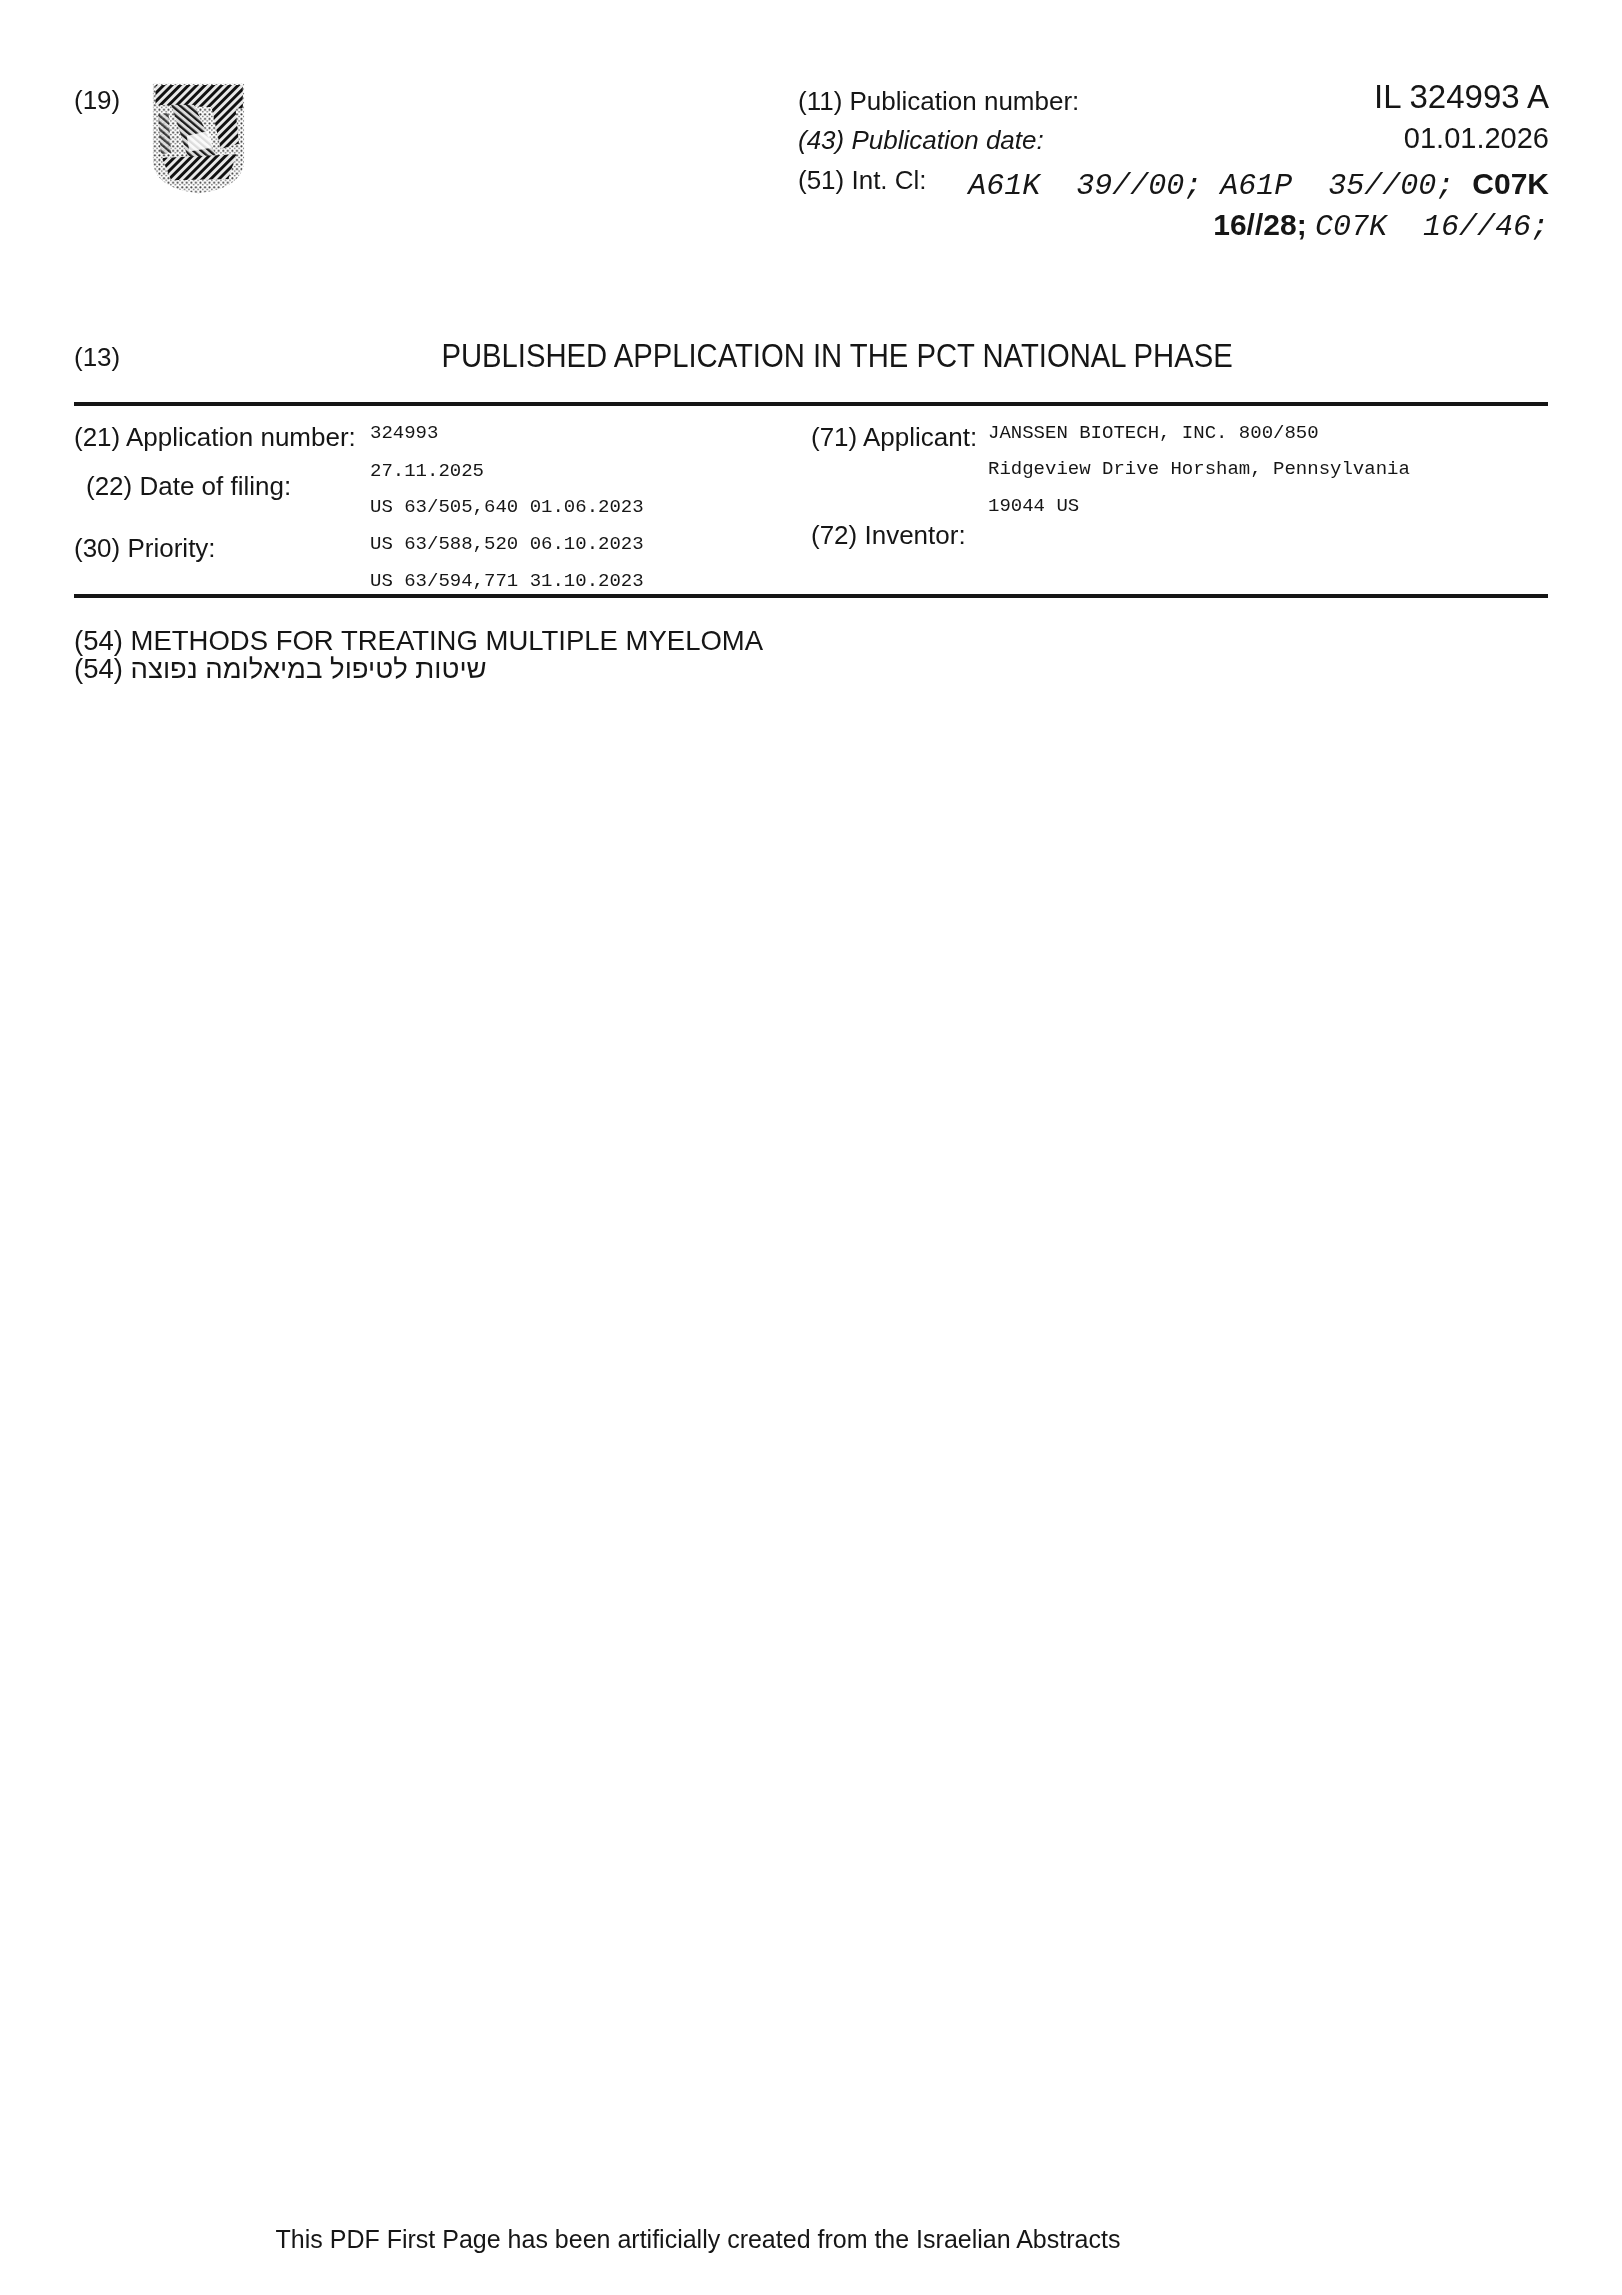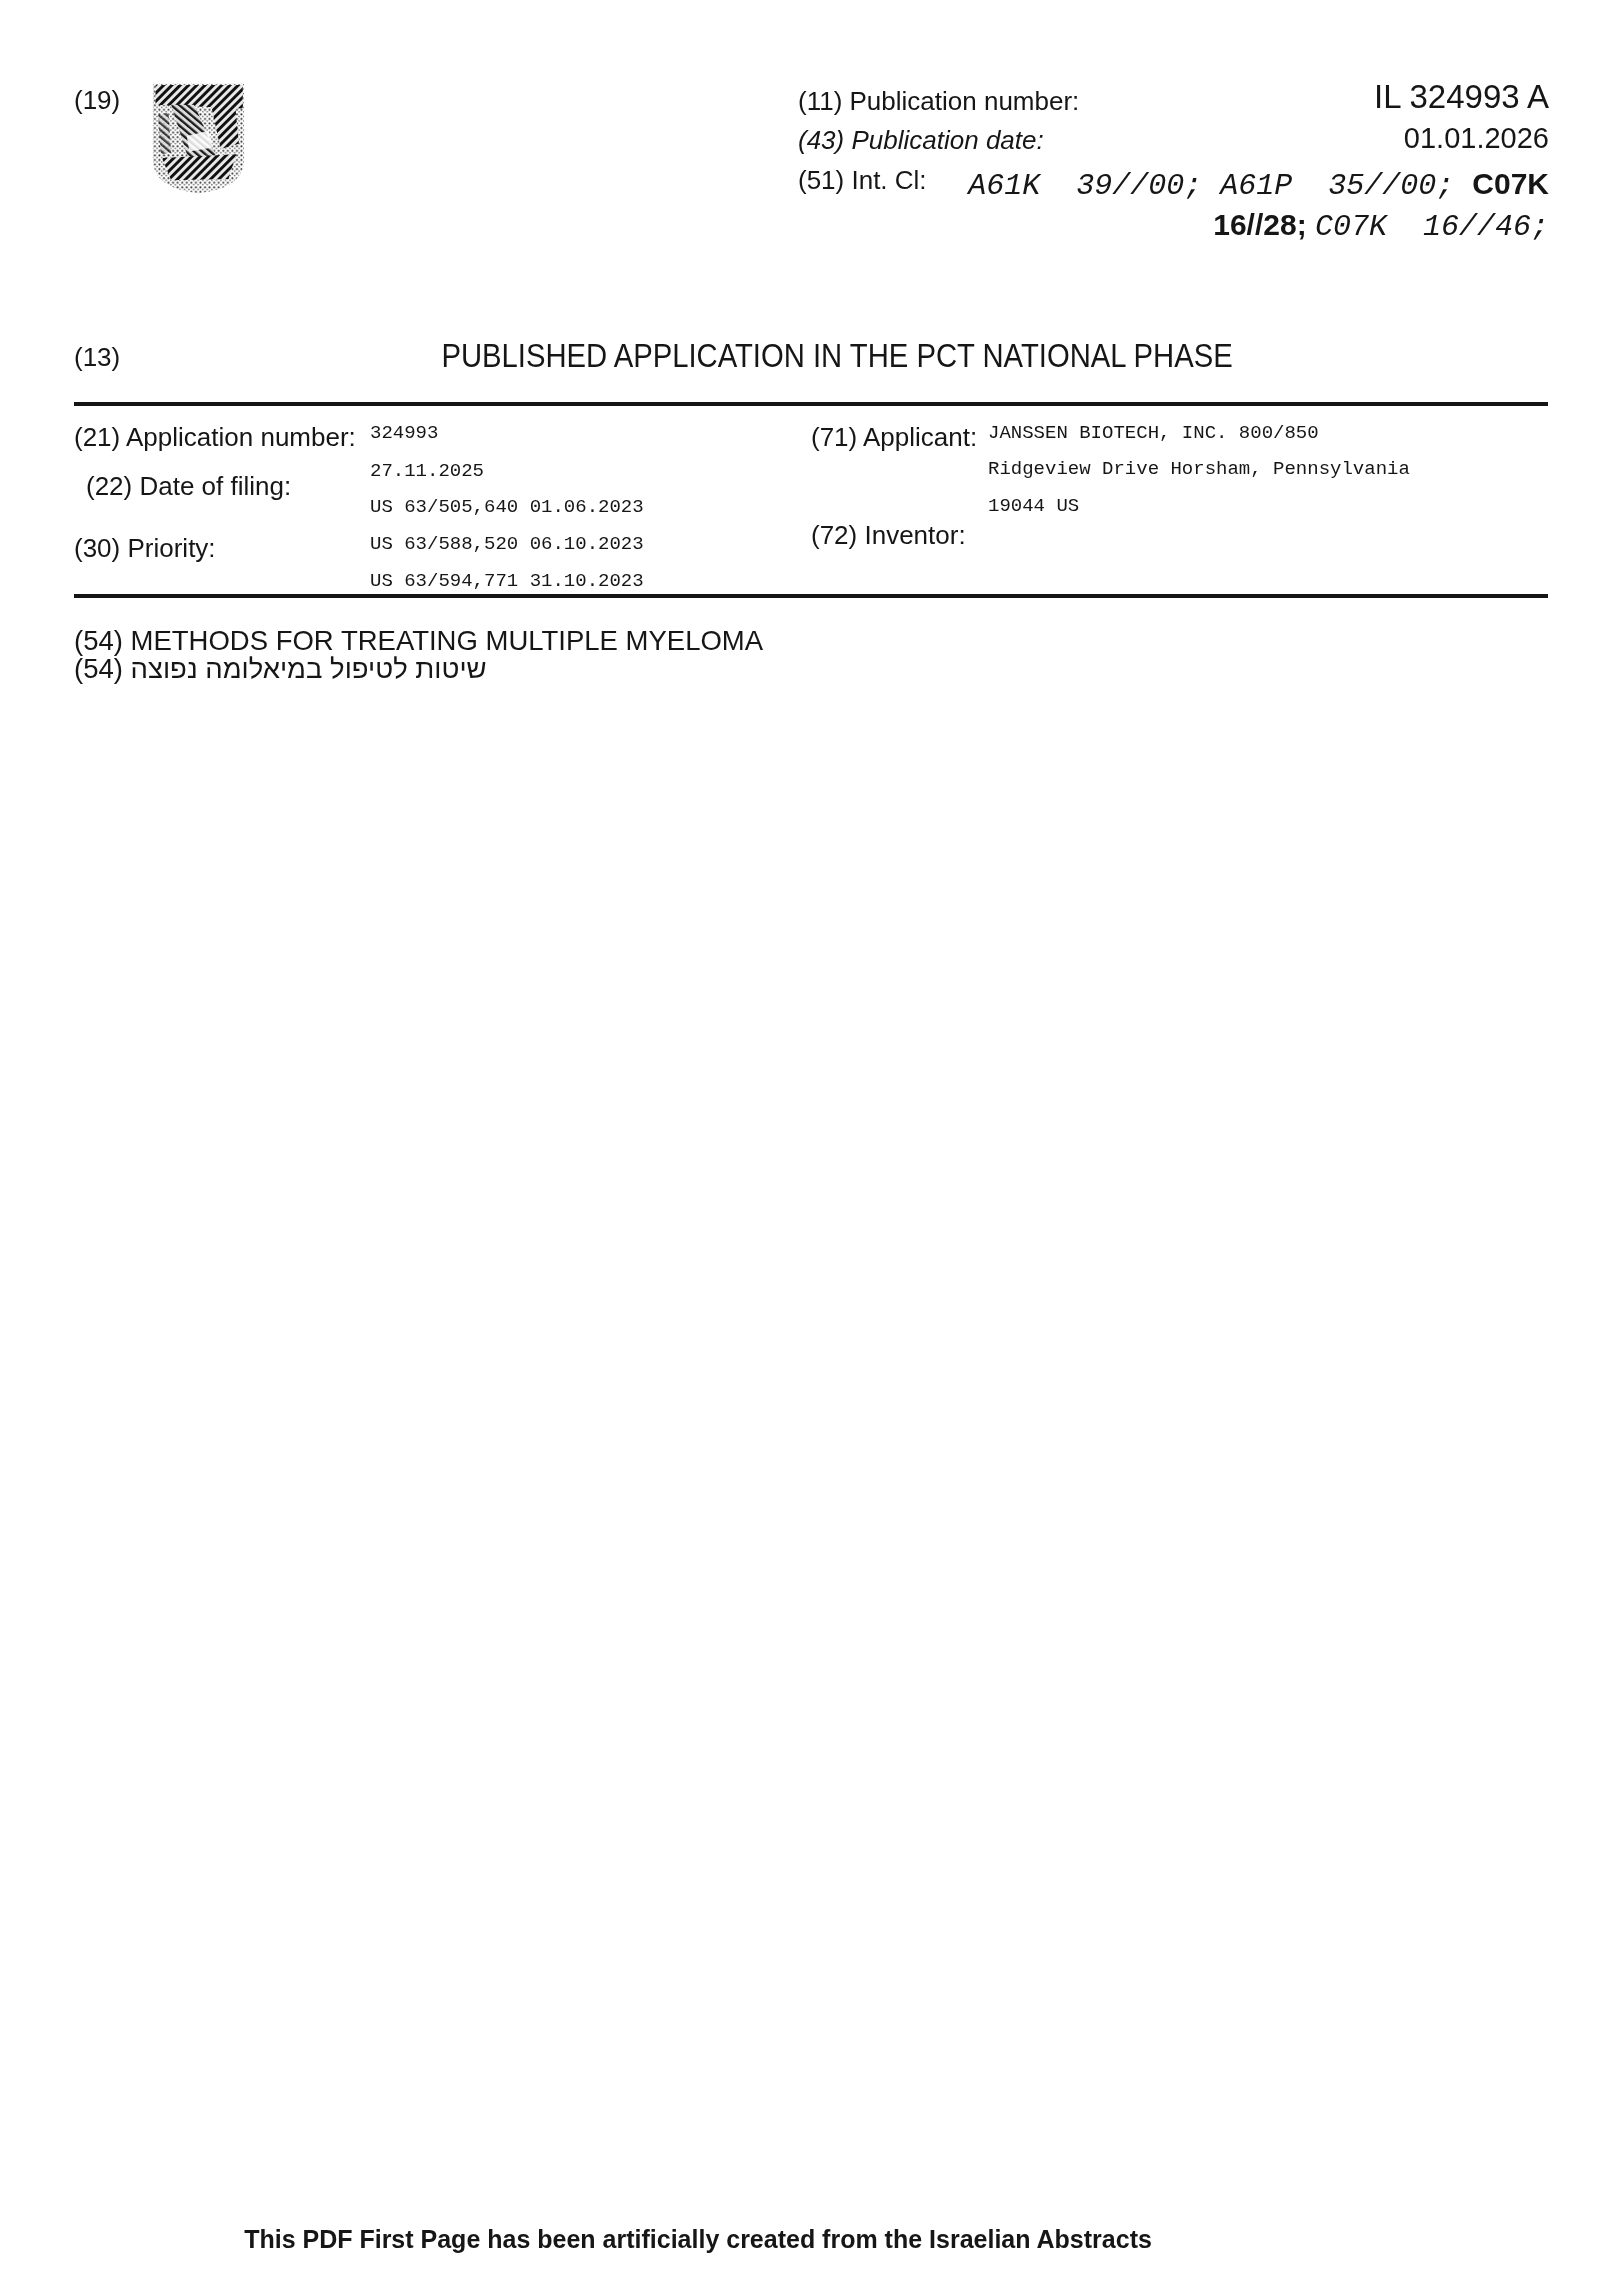--- a/index.html
+++ b/index.html
@@ -21,7 +21,7 @@
   .doc-title{display:inline-block;font-size:34px;white-space:nowrap;transform:scaleX(0.86);transform-origin:center;}
   .rule{left:74px;width:1474px;height:3.9px;background:#151515;}
   .title54{font-size:27.5px;white-space:nowrap;}
-  .footer{left:0;width:1396px;text-align:center;font-size:25px;font-weight:bold;}
+  .footer{left:0;width:1396px;text-align:center;font-size:25px;}
   .emblem{image-rendering:pixelated;}
 </style>
 </head>

